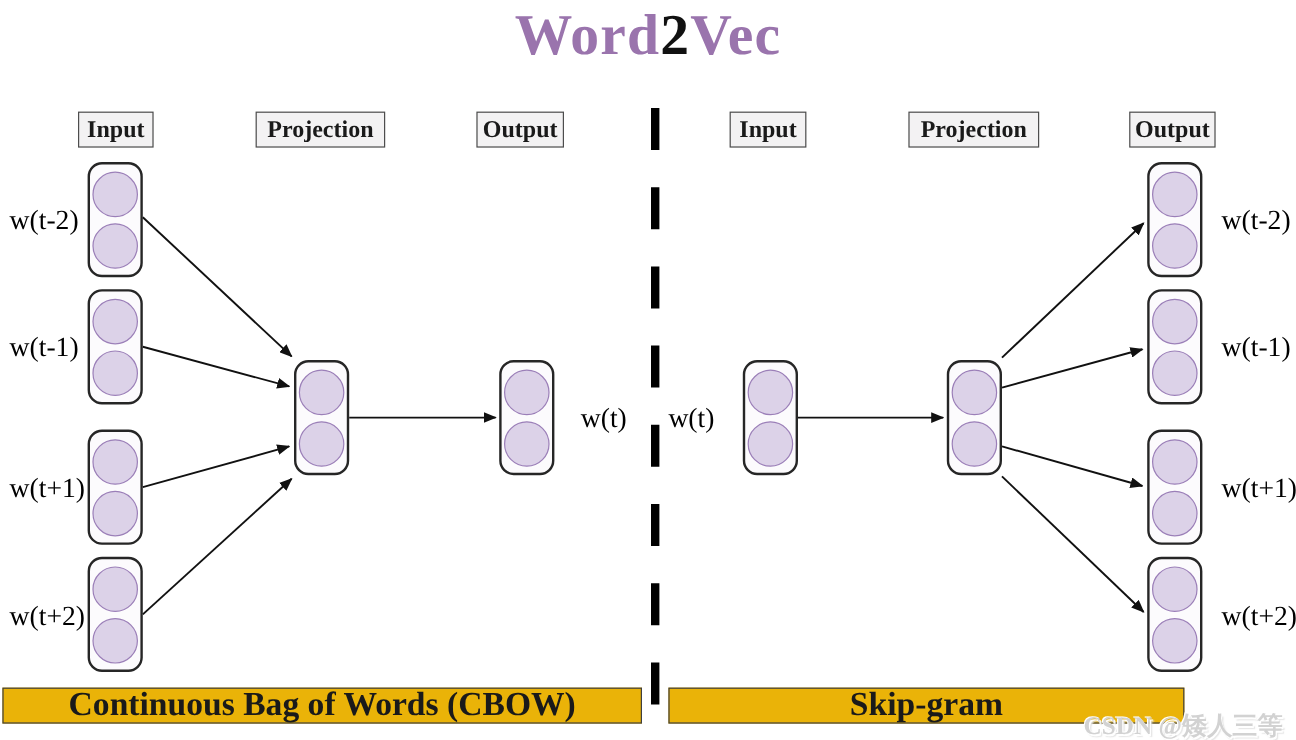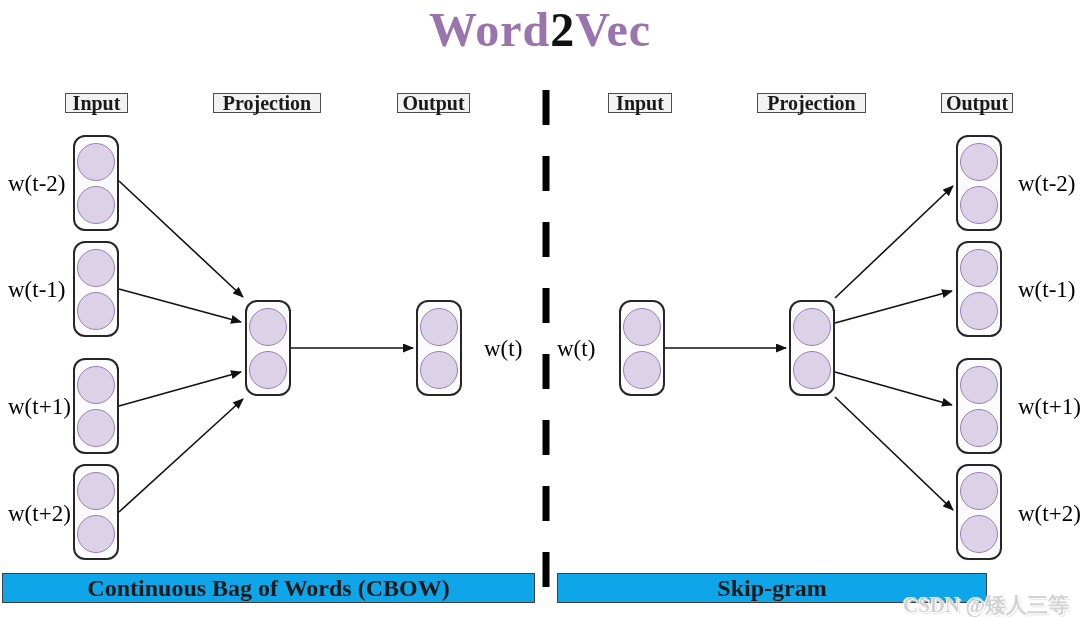--- a/index.html
+++ b/index.html
@@ -14,7 +14,7 @@
   }
   #title .t-black{color:#111111;}
   .hdr{
-    position:absolute;height:20px;box-sizing:border-box;
+    position:absolute;height:30px;box-sizing:border-box;
     background:#f3f2f3;border:1.5px solid #4d4d4d;
     display:flex;align-items:center;justify-content:center;
     font-size:20px;font-weight:700;color:#1a1a1a;

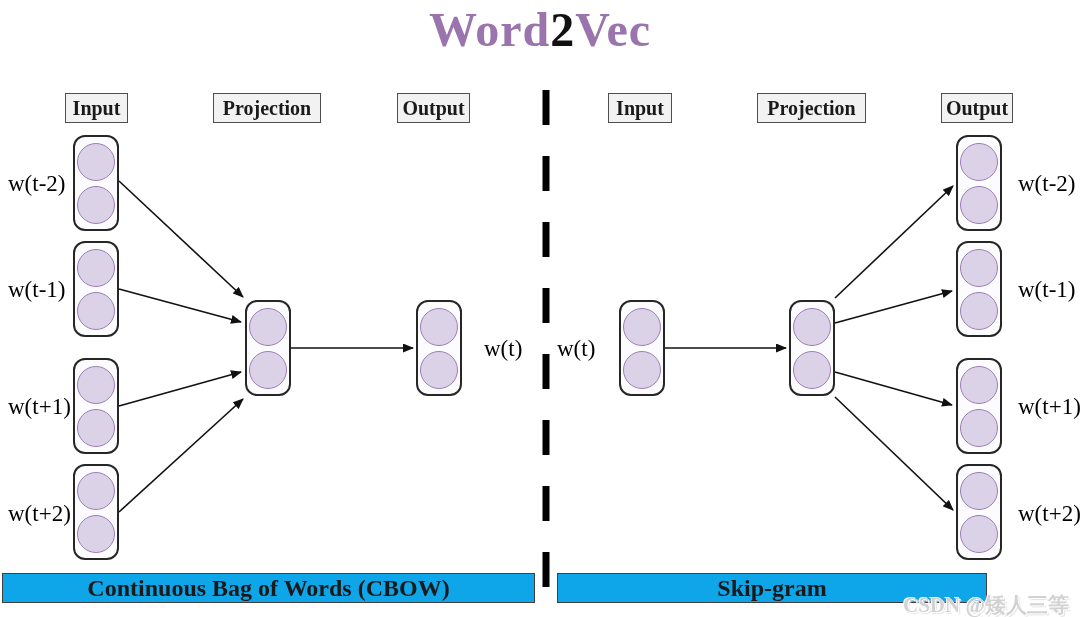--- a/index.html
+++ b/index.html
@@ -34,9 +34,9 @@
   }
   .caption-bar{
     position:absolute;top:573px;height:30px;box-sizing:border-box;
-    background:#0ea5e9;border:1.5px solid #3f3f3f;
+    background:#eab308;border:1.5px solid #3f3f3f;
     display:flex;align-items:center;justify-content:center;
-    font-size:24px;font-weight:700;color:#1a1a1a;
+    font-size:28px;font-weight:700;color:#1a1a1a;
   }
   #arrow-layer{position:absolute;left:0;top:0;pointer-events:none;}
   #watermark-primary{

